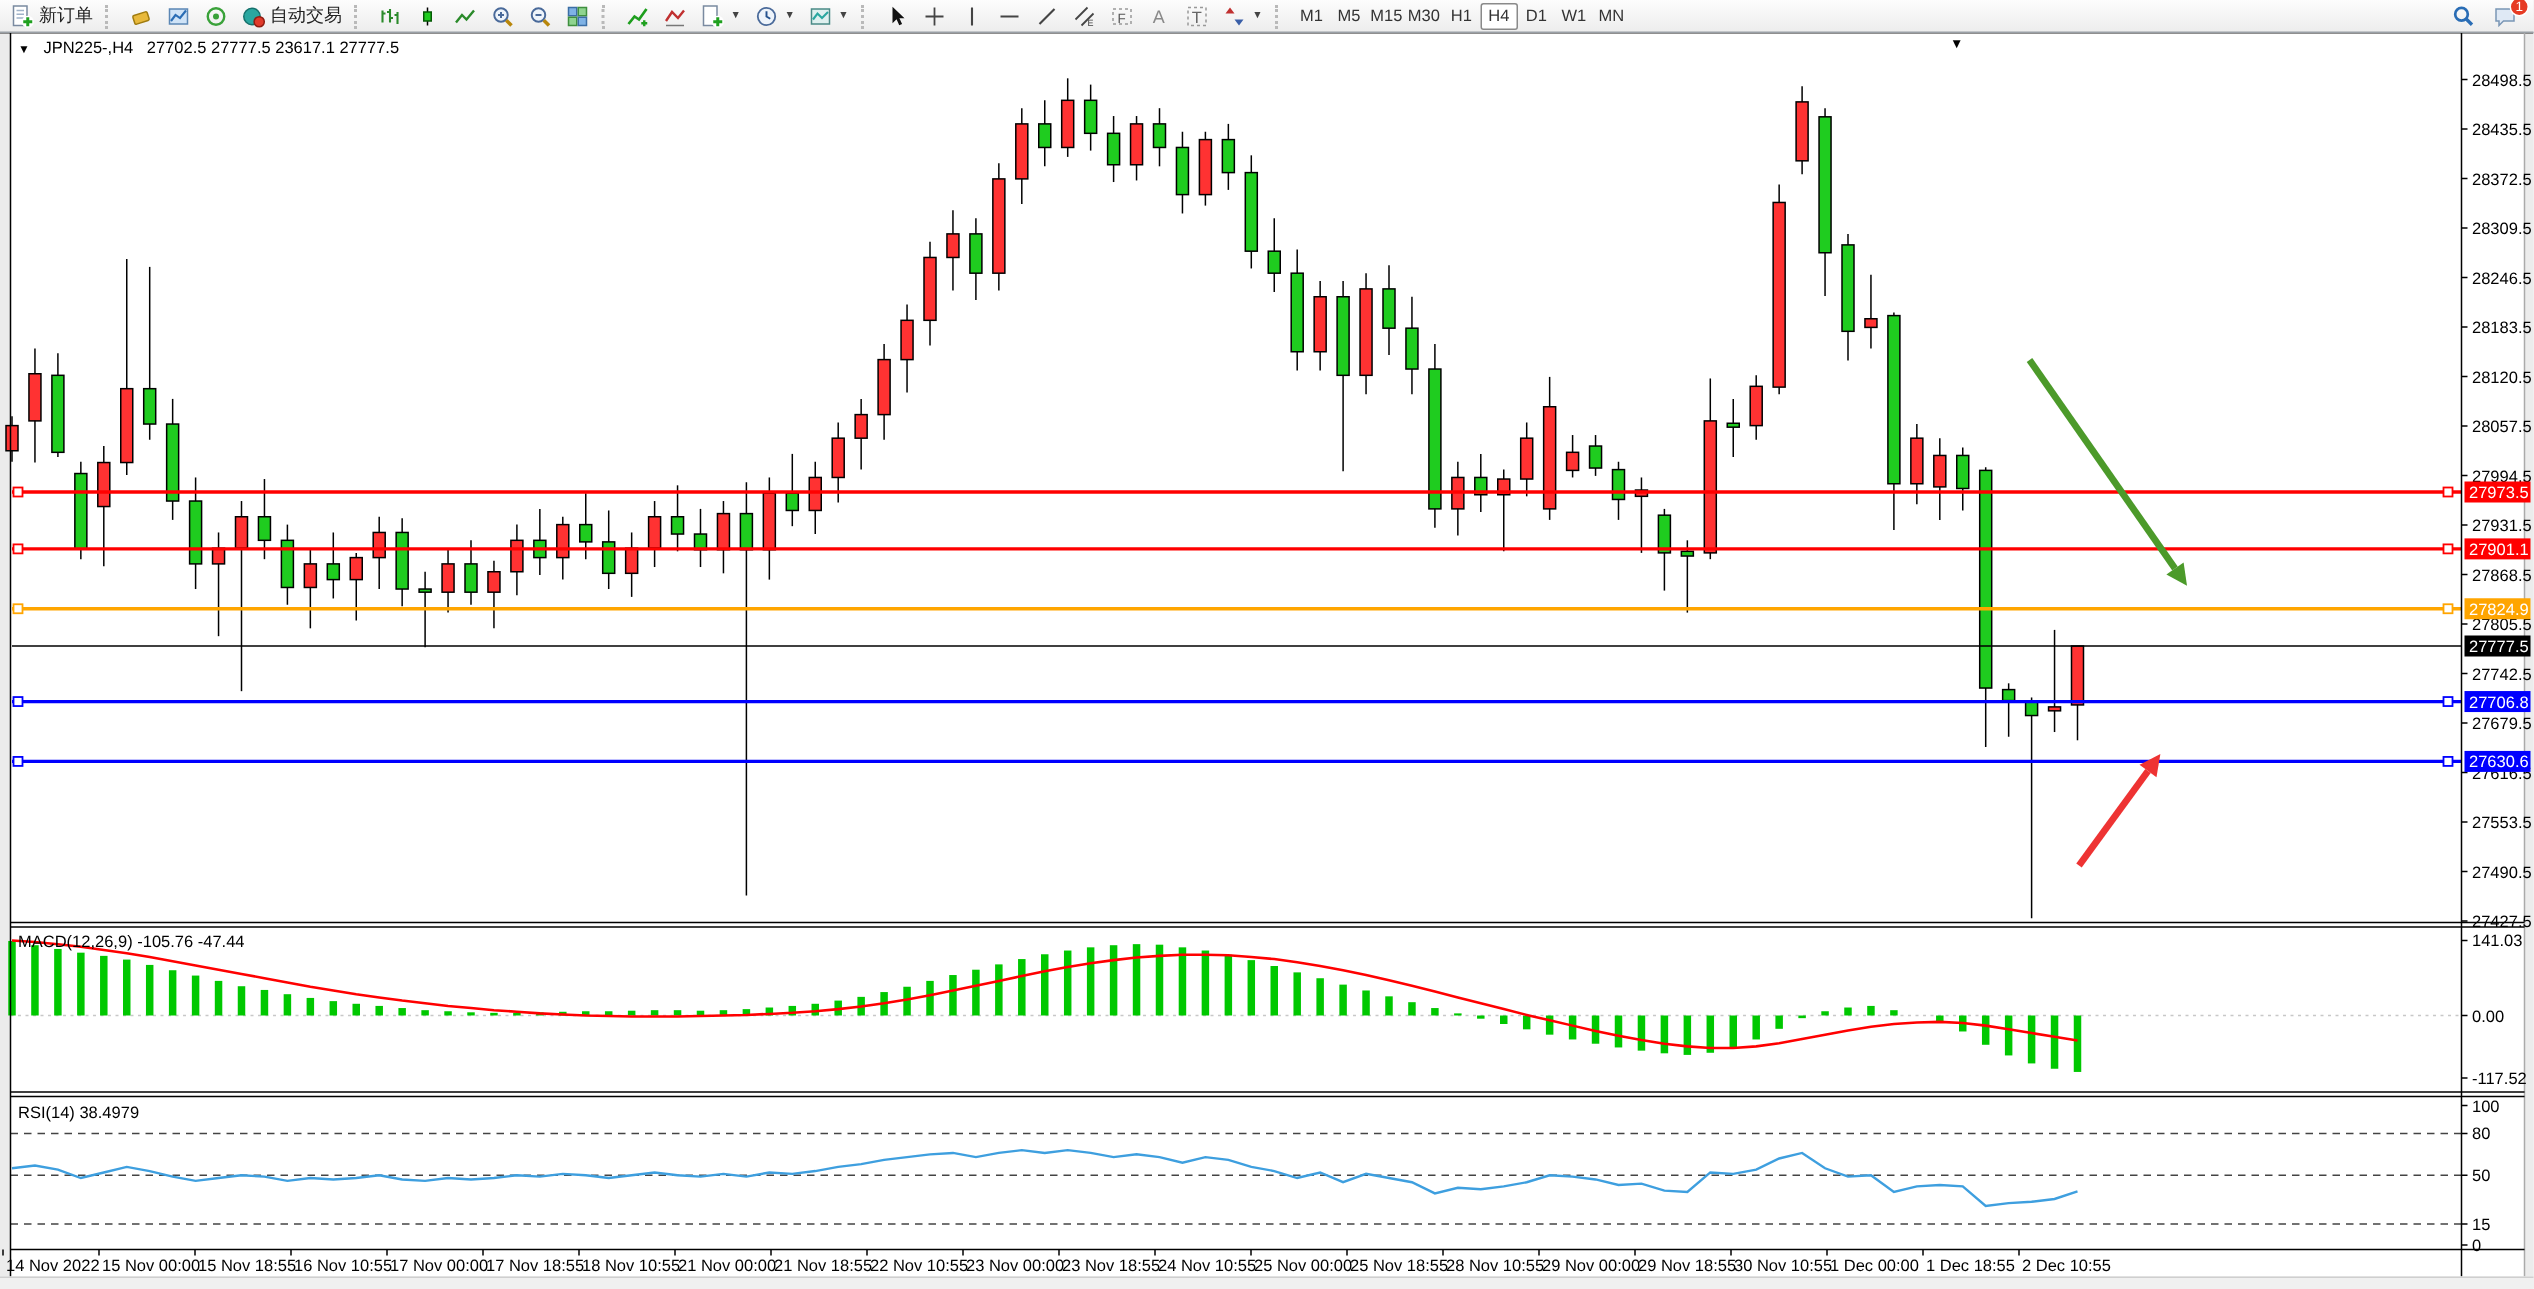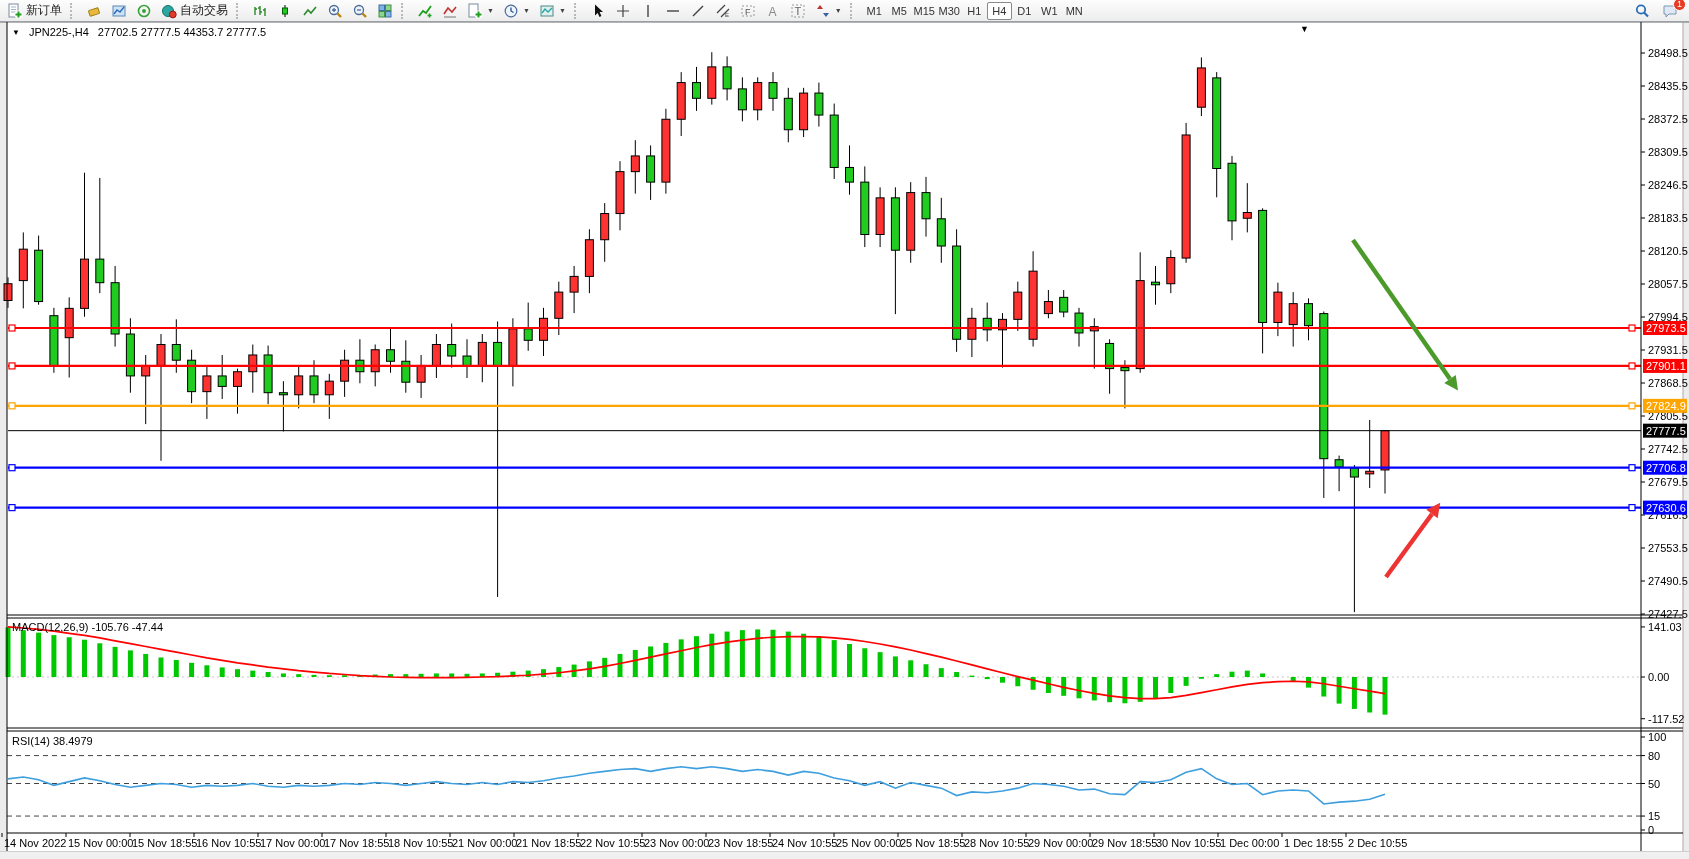--- a/index.html
+++ b/index.html
@@ -224,7 +224,7 @@
 <div id="title-row">
   <span id="title-caret">▼</span>
   <span>JPN225-,H4</span>
-  <span>27702.5 27777.5 44353.7 27777.5</span>
+  <span>27702.5 27777.5 23617.1 27777.5</span>
 </div>
 <div id="chart-menu-caret">▼</div>
 

